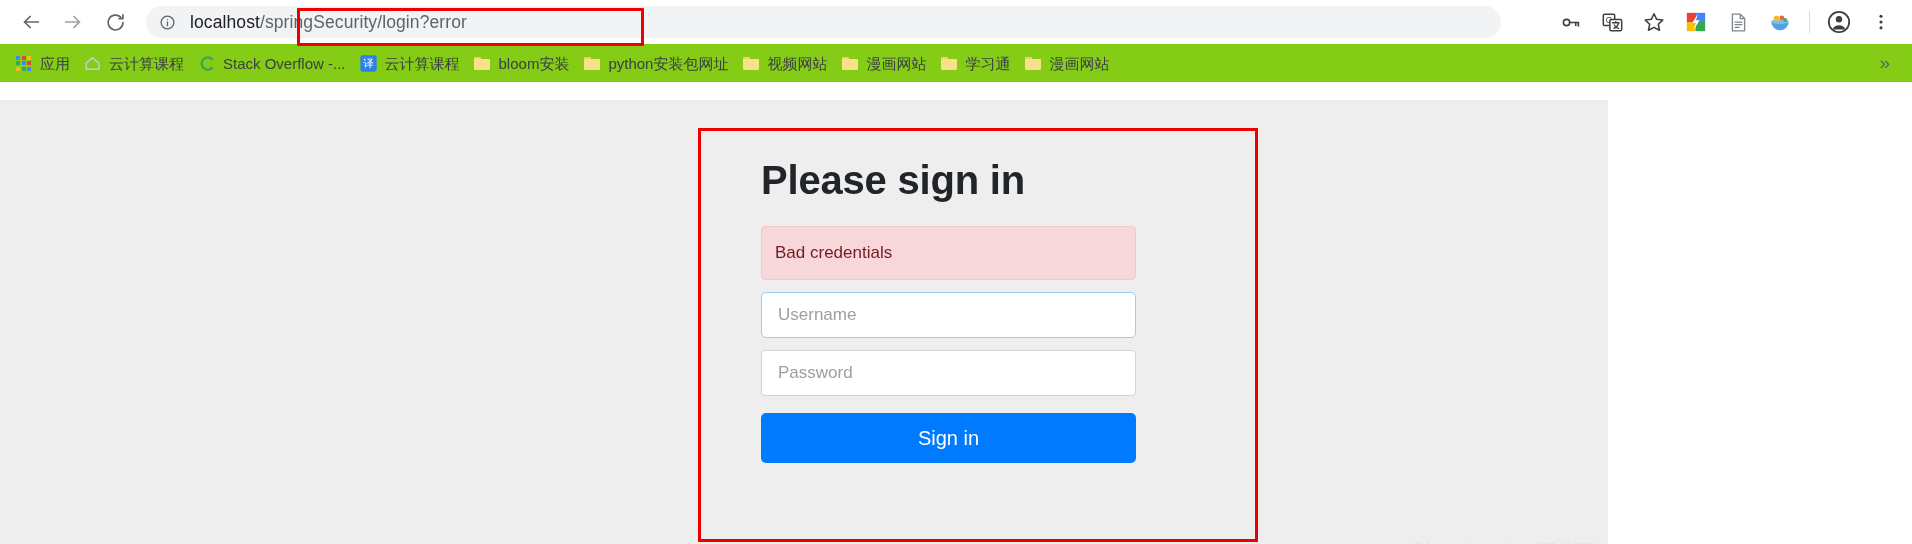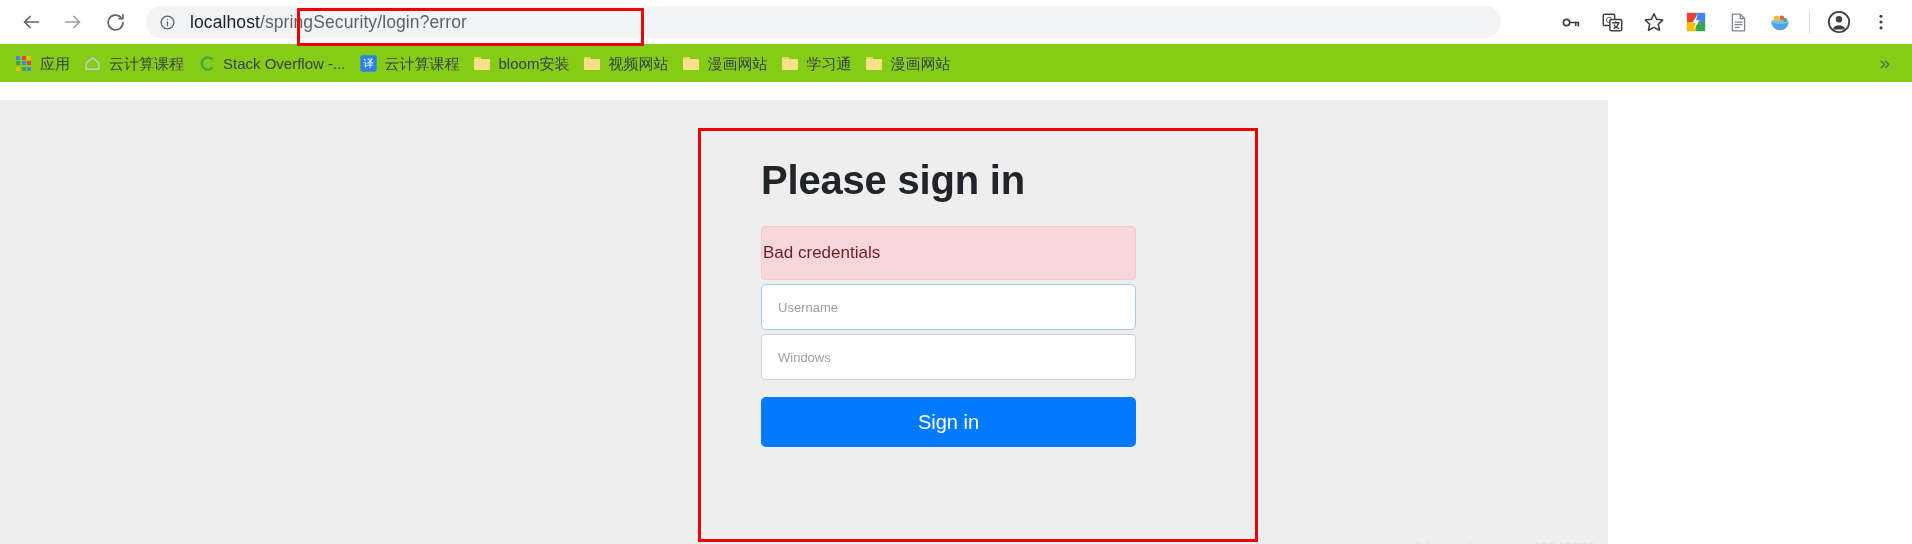--- a/index.html
+++ b/index.html
@@ -467,6 +467,12 @@
       <span class="bm-label">bloom安装</span>
     </div>
 
+    <div class="bookmark">
+      <span class="bm-icon">
+          <span class="folder"></span>
+        </span>
+      <span class="bm-label">python安装包网址</span>
+    </div>
 
     <div class="bookmark">
       <span class="bm-icon">

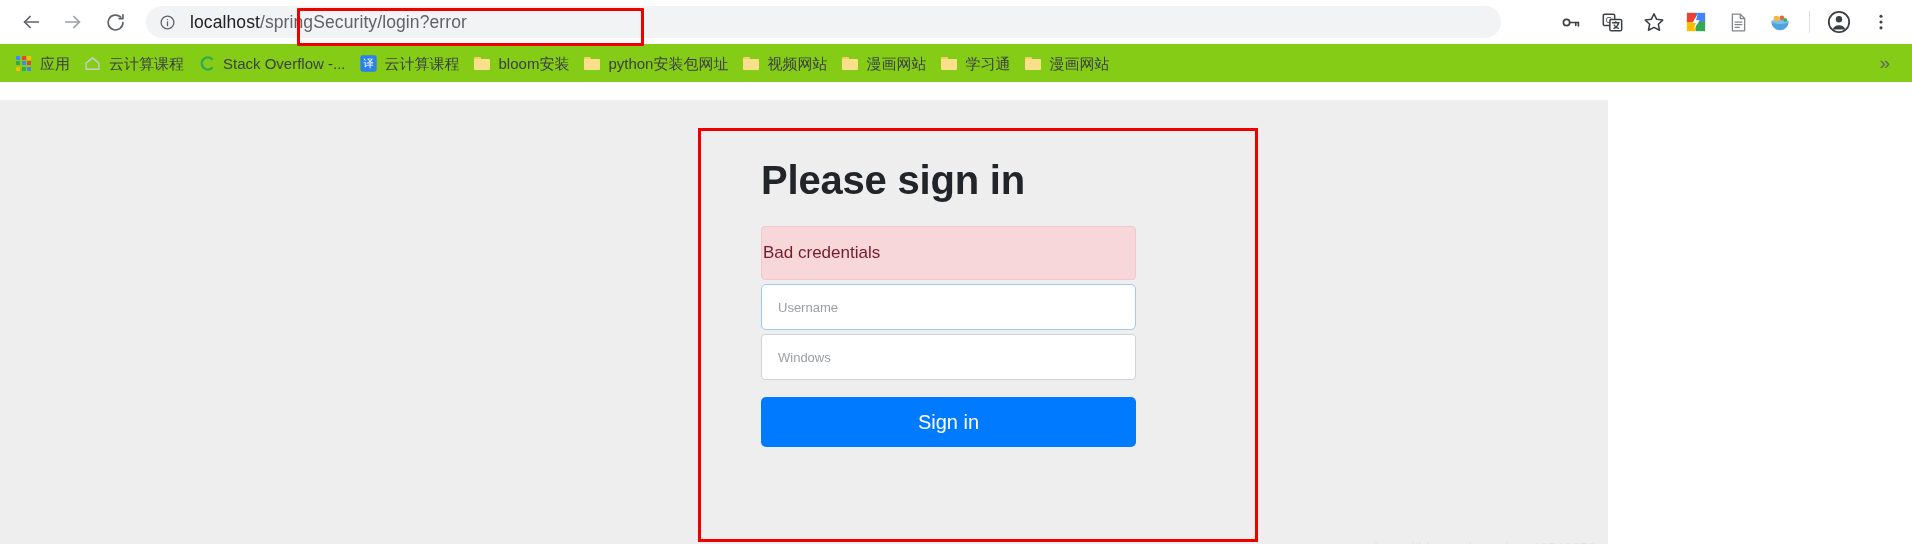--- a/index.html
+++ b/index.html
@@ -239,7 +239,7 @@
     border-radius: 4px;
     display: flex;
     align-items: center;
-    padding-left: 1px;
+    padding-left: 13px;
     color: #721c24;
     font-size: 17px;
   }

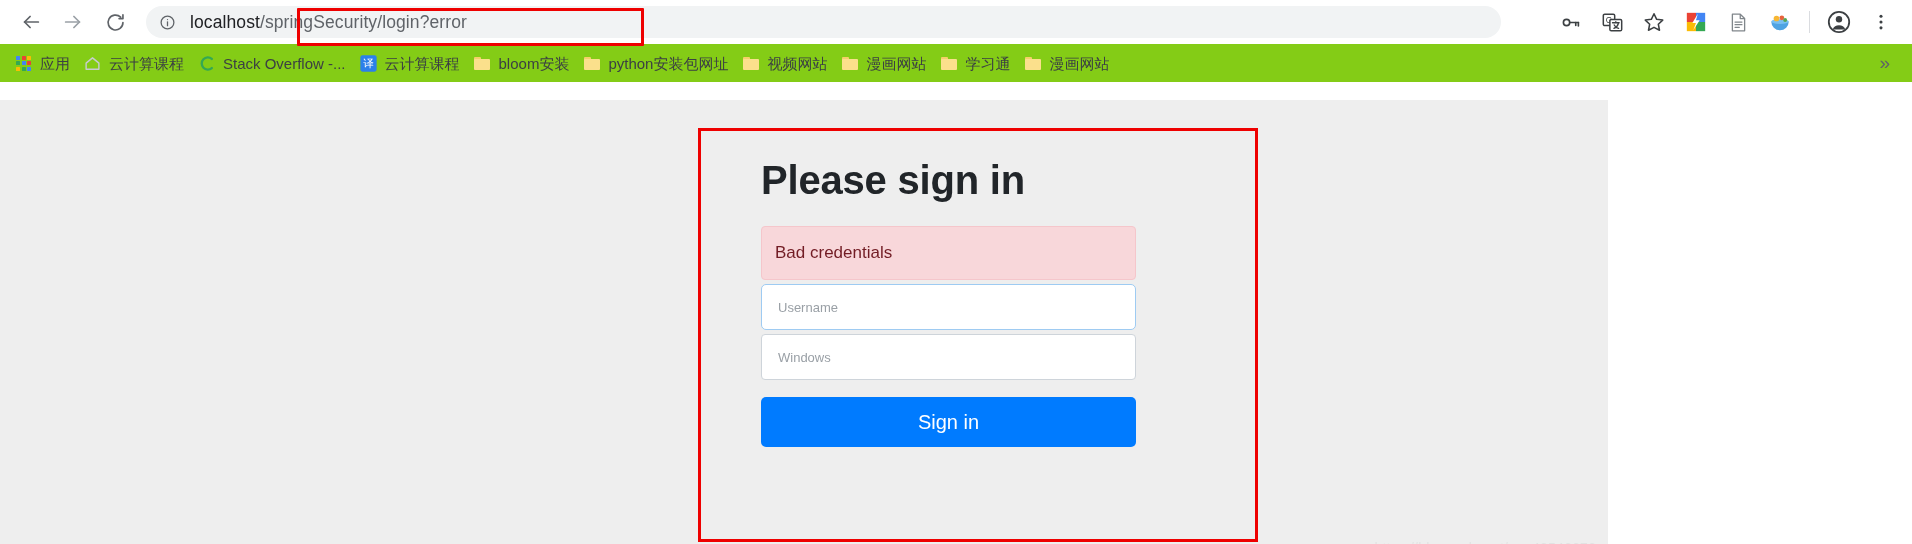--- a/index.html
+++ b/index.html
@@ -245,7 +245,7 @@
   }
 
   .field {
-    margin-top: 4px;
+    margin-top: 12px;
     width: 375px;
     height: 46px;
     background: #ffffff;
@@ -254,7 +254,7 @@
     display: flex;
     align-items: center;
     padding-left: 16px;
-    font-size: 13px;
+    font-size: 17px;
     color: #9aa0a6;
   }
   .field.focused {

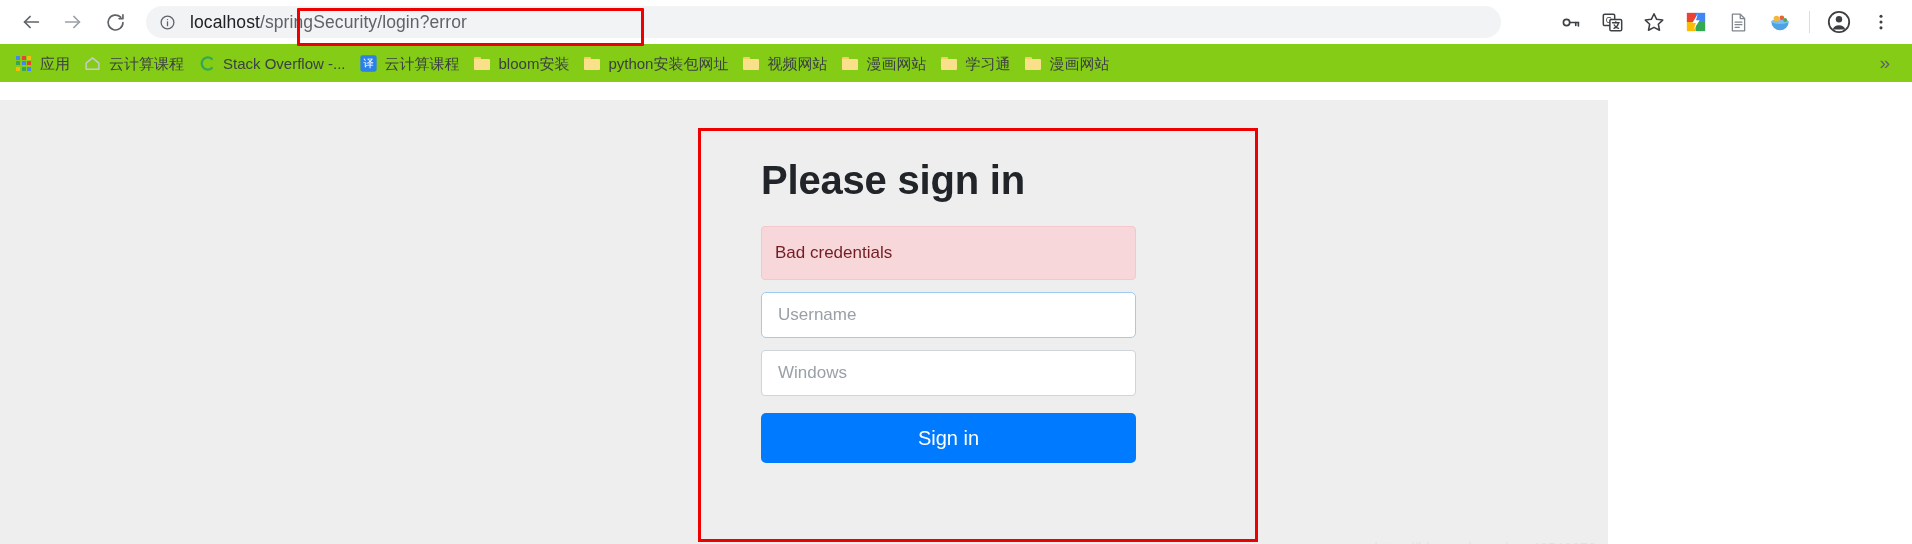--- a/index.html
+++ b/index.html
@@ -525,7 +525,7 @@
       </div>
 
       <div class="field">
-        <span>Windows</span>
+        <span>Password</span>
       </div>
 
       <button type="button" id="signin-button">Sign in</button>

